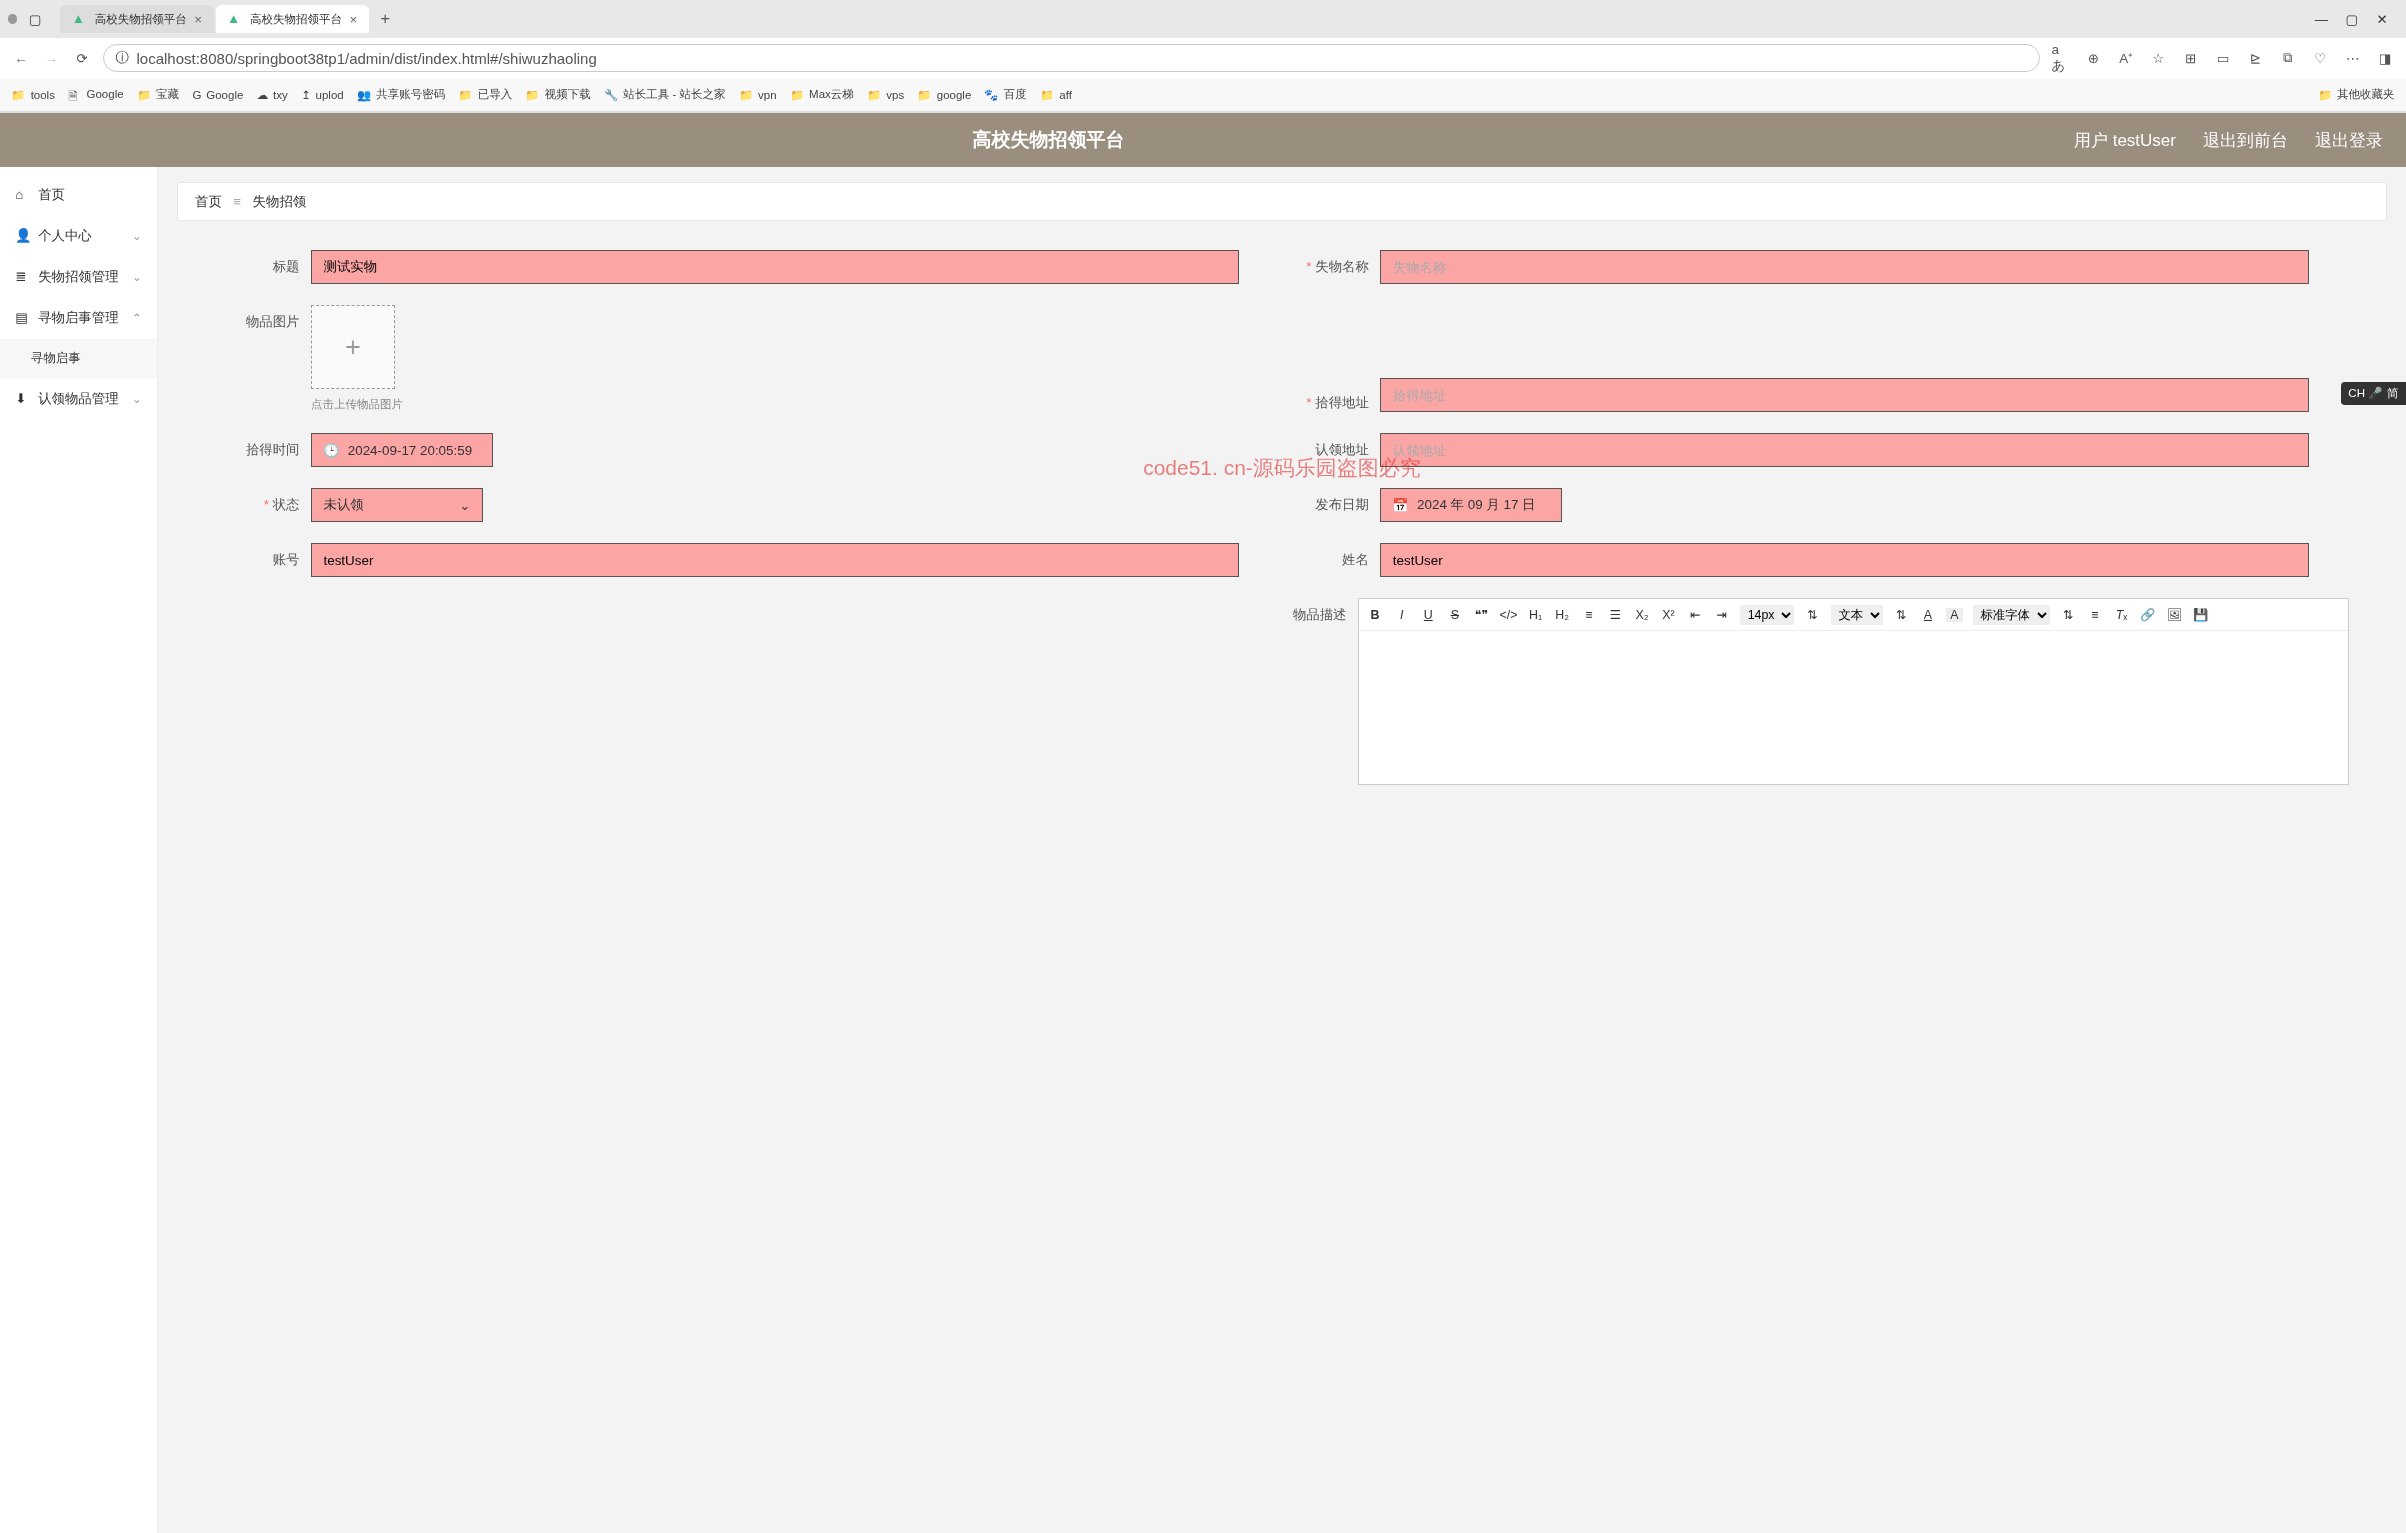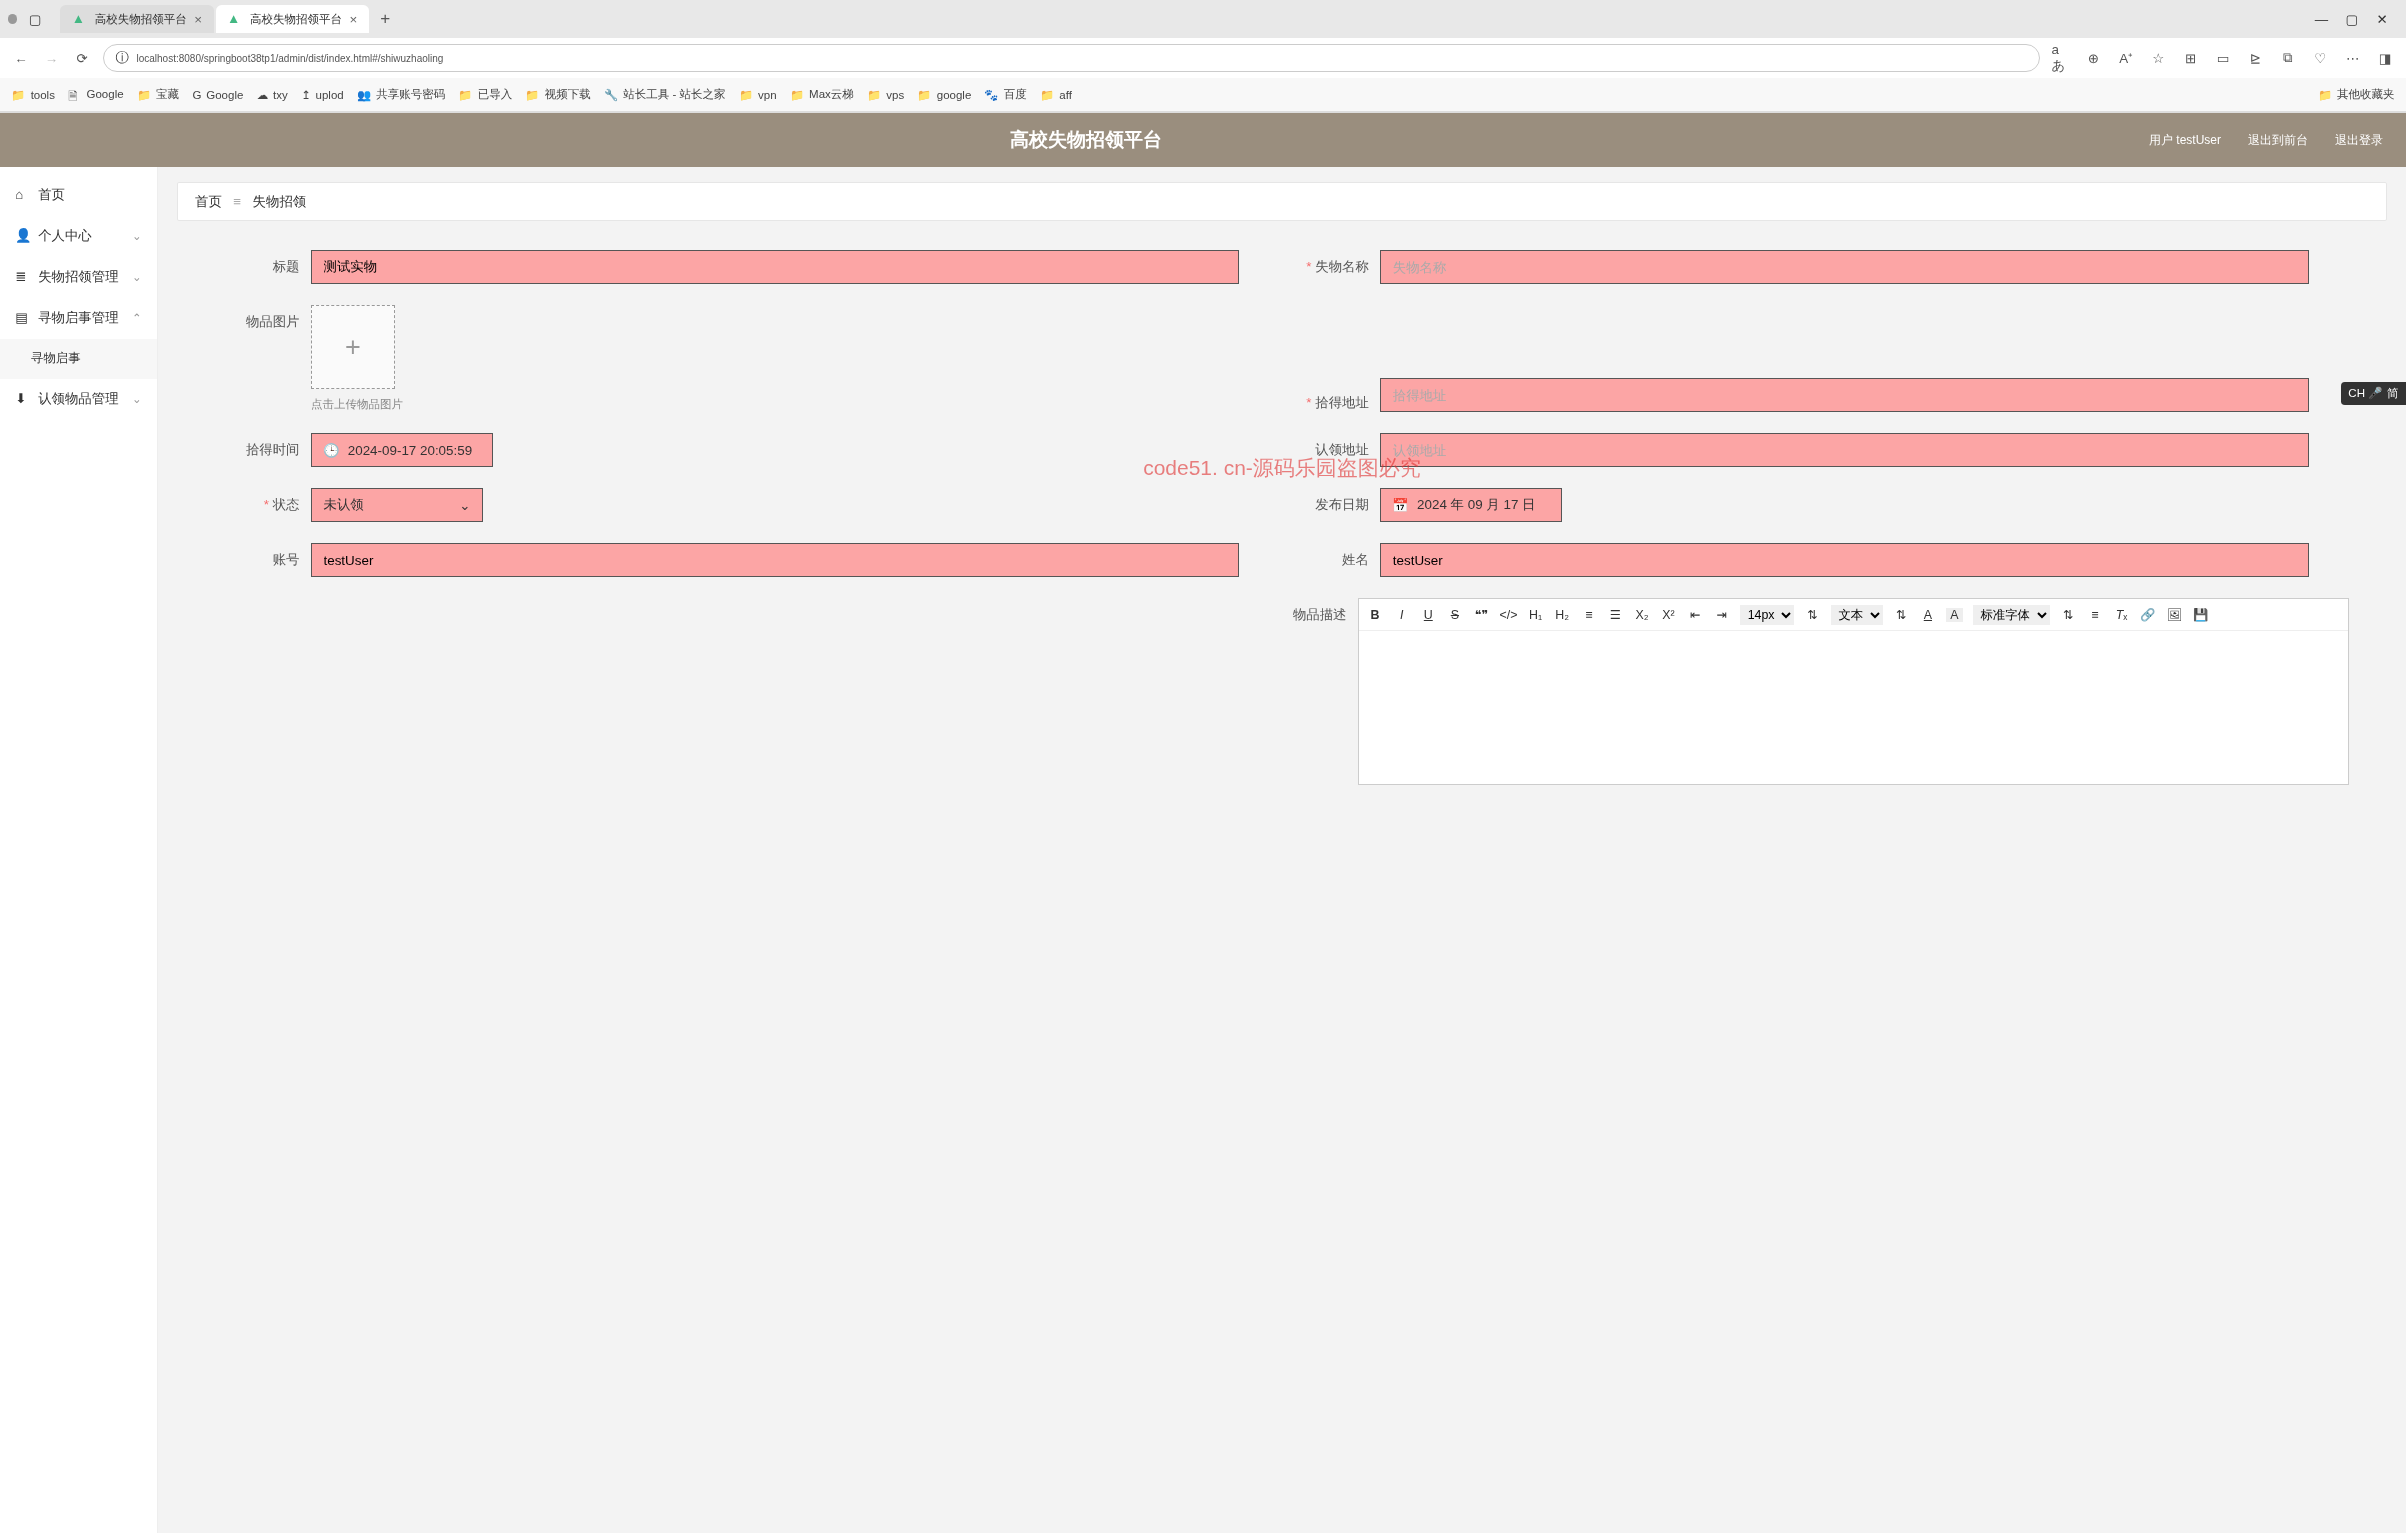--- a/index.html
+++ b/index.html
@@ -23,7 +23,7 @@
 .addrbar { height: 40px; display: flex; align-items: center; padding: 0 11.5px; gap: 11.5px; background: #fff; }
 .nav-btn { width: 19px; height: 19px; display: flex; align-items: center; justify-content: center; cursor: pointer; color: #555; }
 .urlbox { flex: 1; display: flex; align-items: center; gap: 7.6px; border: 1px solid #ccc; border-radius: 15.3px; padding: 3.8px 11.5px; background: #fff; }
-.url-text { font-size: 10px; color: #555; flex: 1; }
+.url-text { font-size: 15px; color: #555; flex: 1; }
 .addr-icons { display: flex; gap: 13.4px; align-items: center; }
 
 .bookmarks { height: 34px; display: flex; align-items: center; padding: 0 11.5px; gap: 13.4px; background: #f8f8f8; border-bottom: 1px solid #ddd; font-size: 11.5px; }

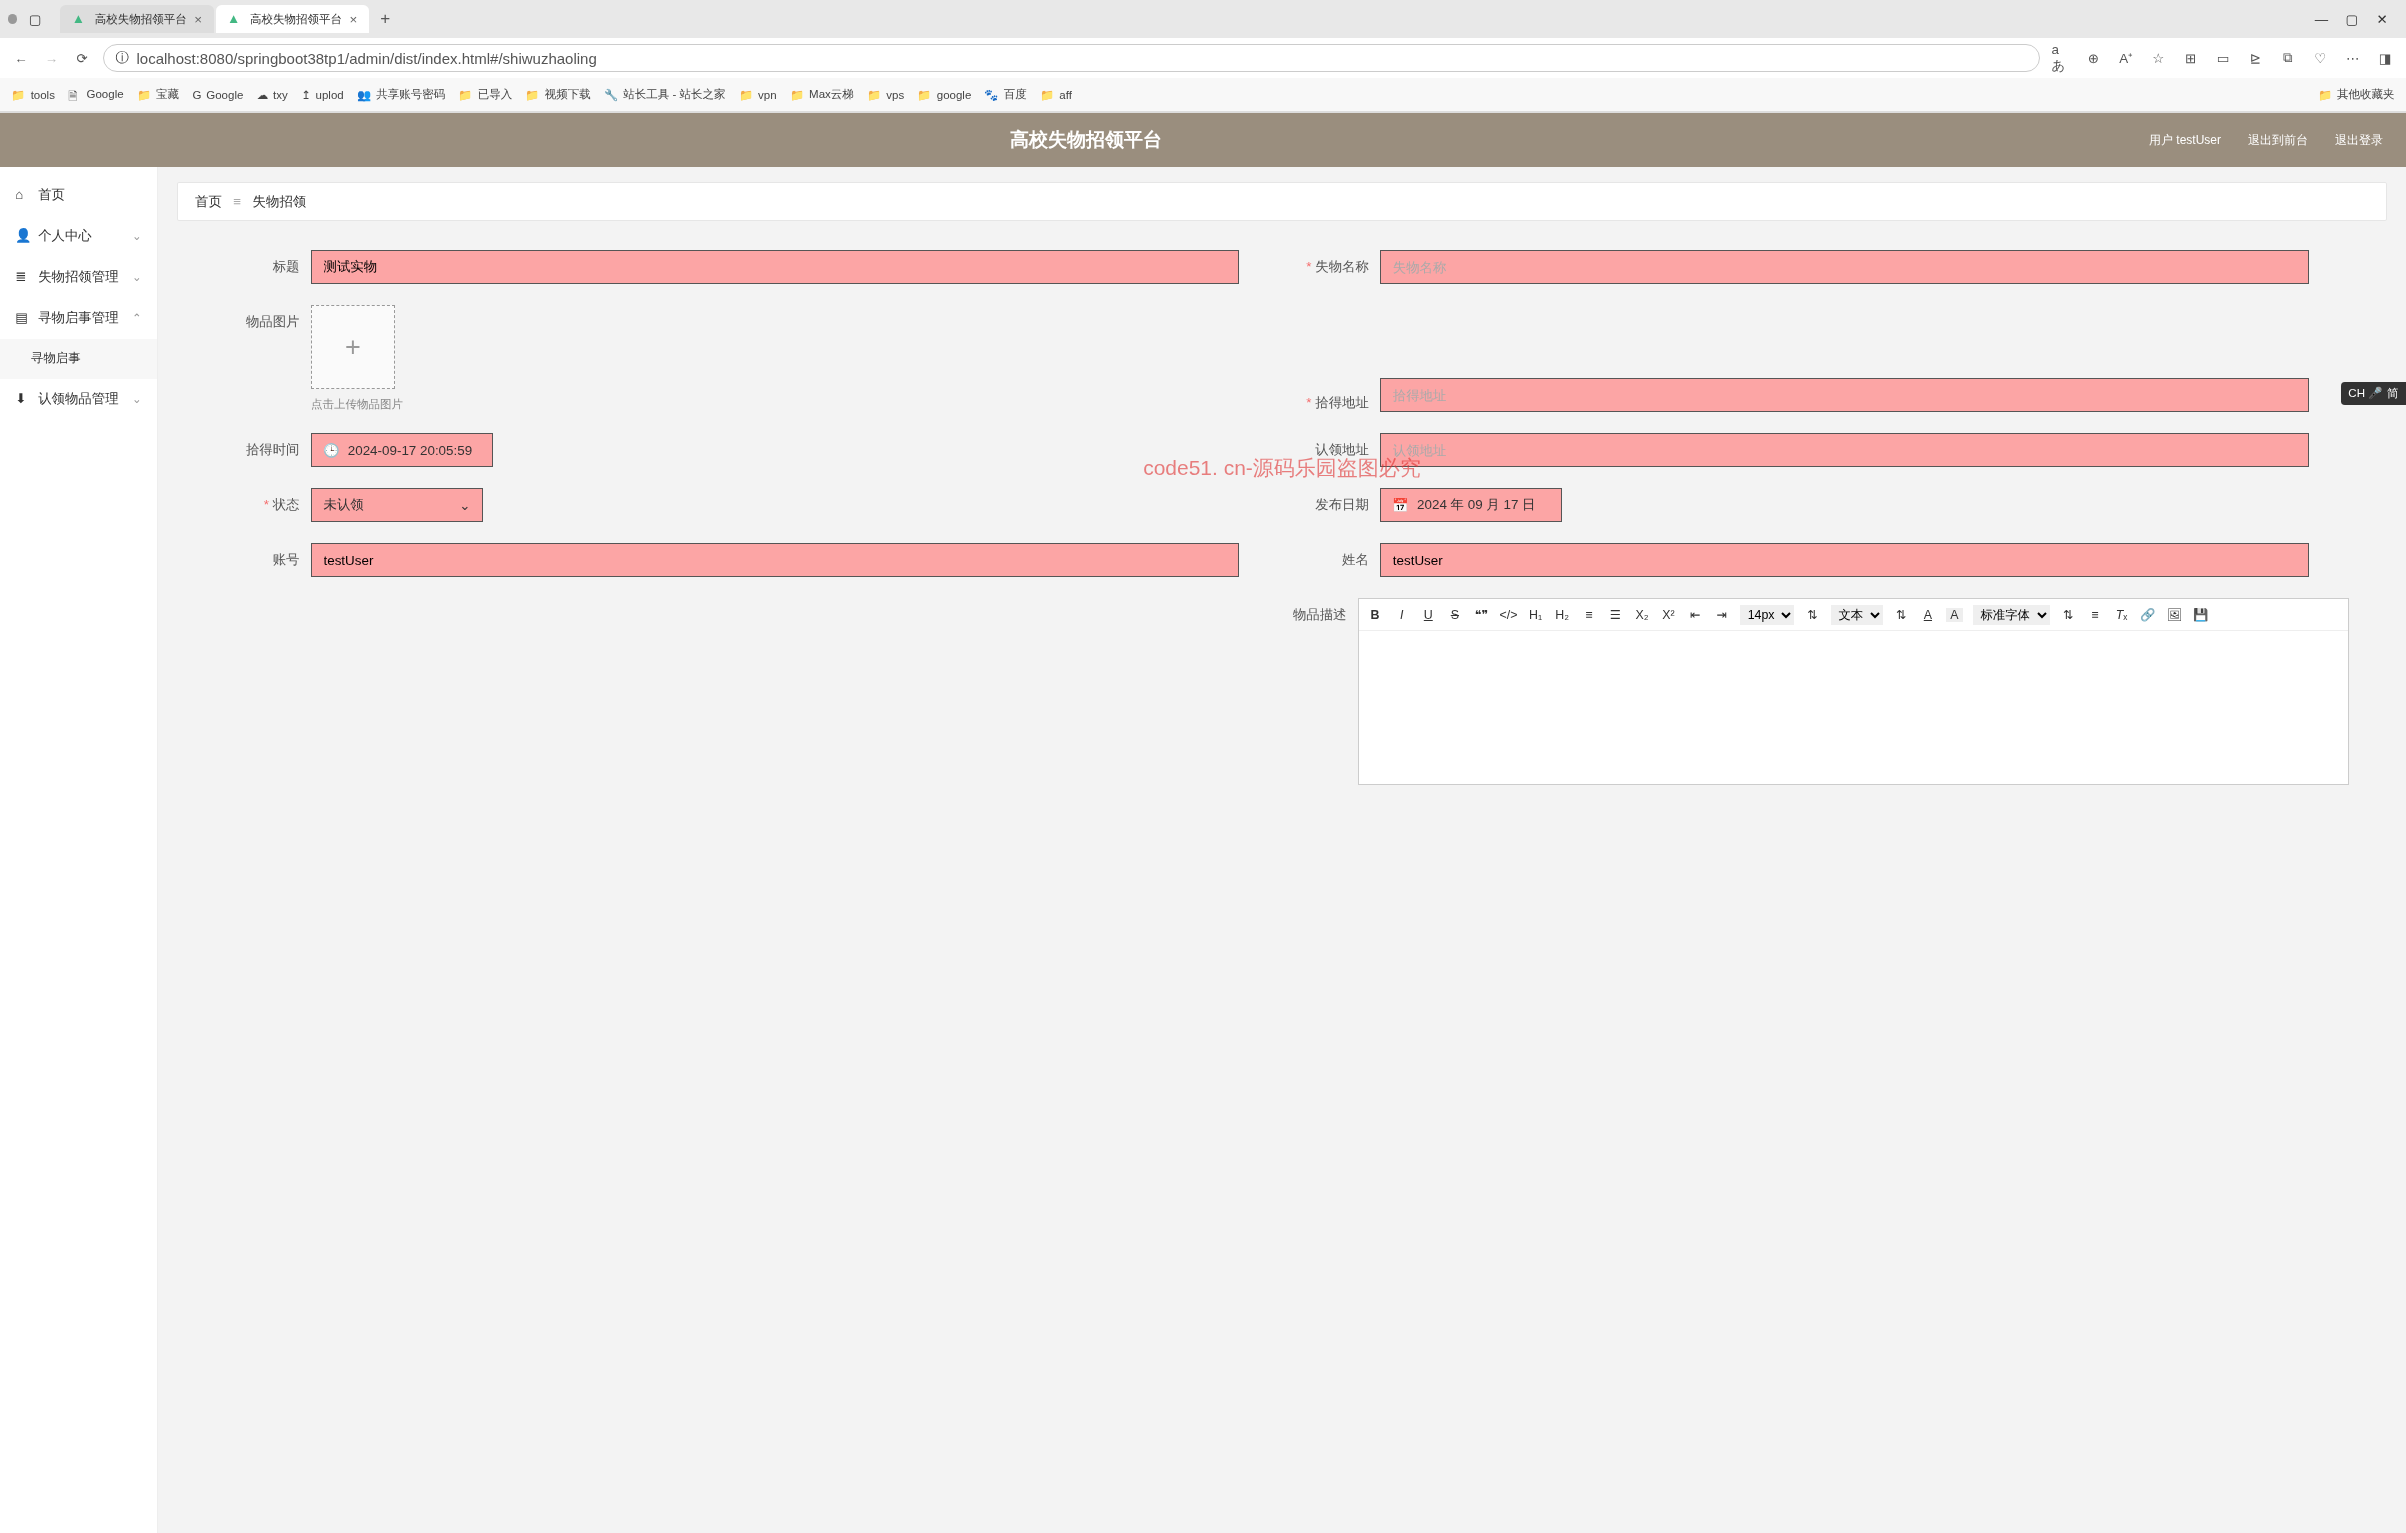--- a/index.html
+++ b/index.html
@@ -35,7 +35,7 @@
 
 .app-header { height: 54px; background: #9a8e7e; color: #fff; display: flex; align-items: center; padding: 0 23px; }
 .app-title { flex: 1; text-align: center; font-size: 19px; font-weight: 600; }
-.app-header-right { display: flex; gap: 27px; font-size: 12px; }
+.app-header-right { display: flex; gap: 27px; font-size: 17px; }
 
 
 .app-body { display: flex; height: calc(100vh - 166px); }

